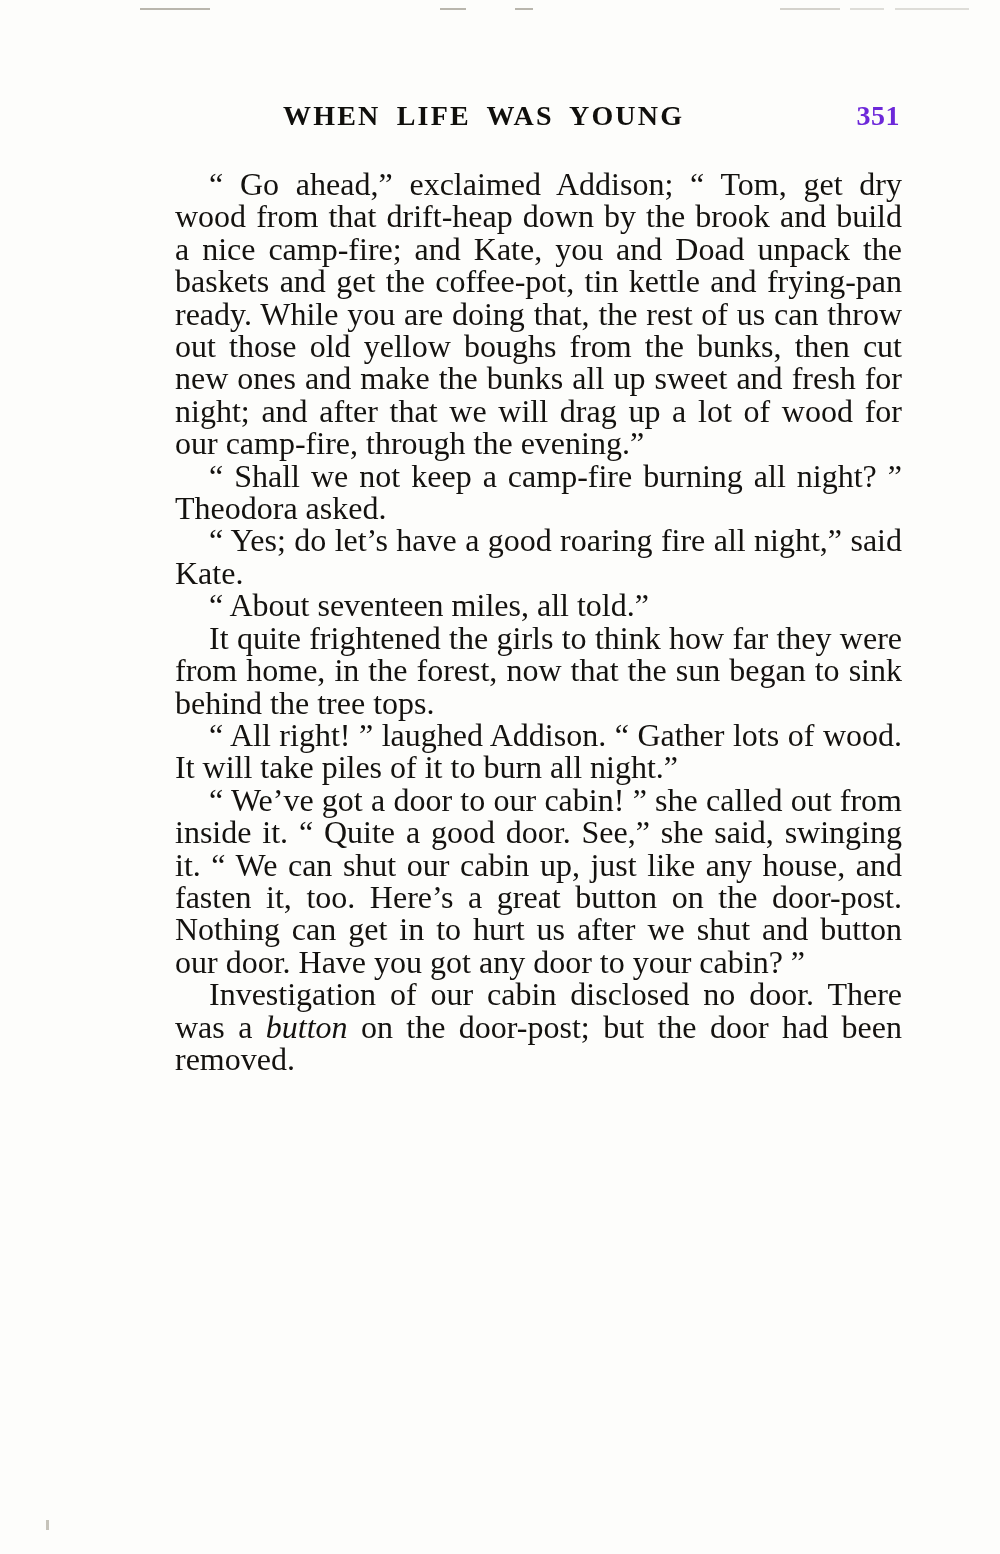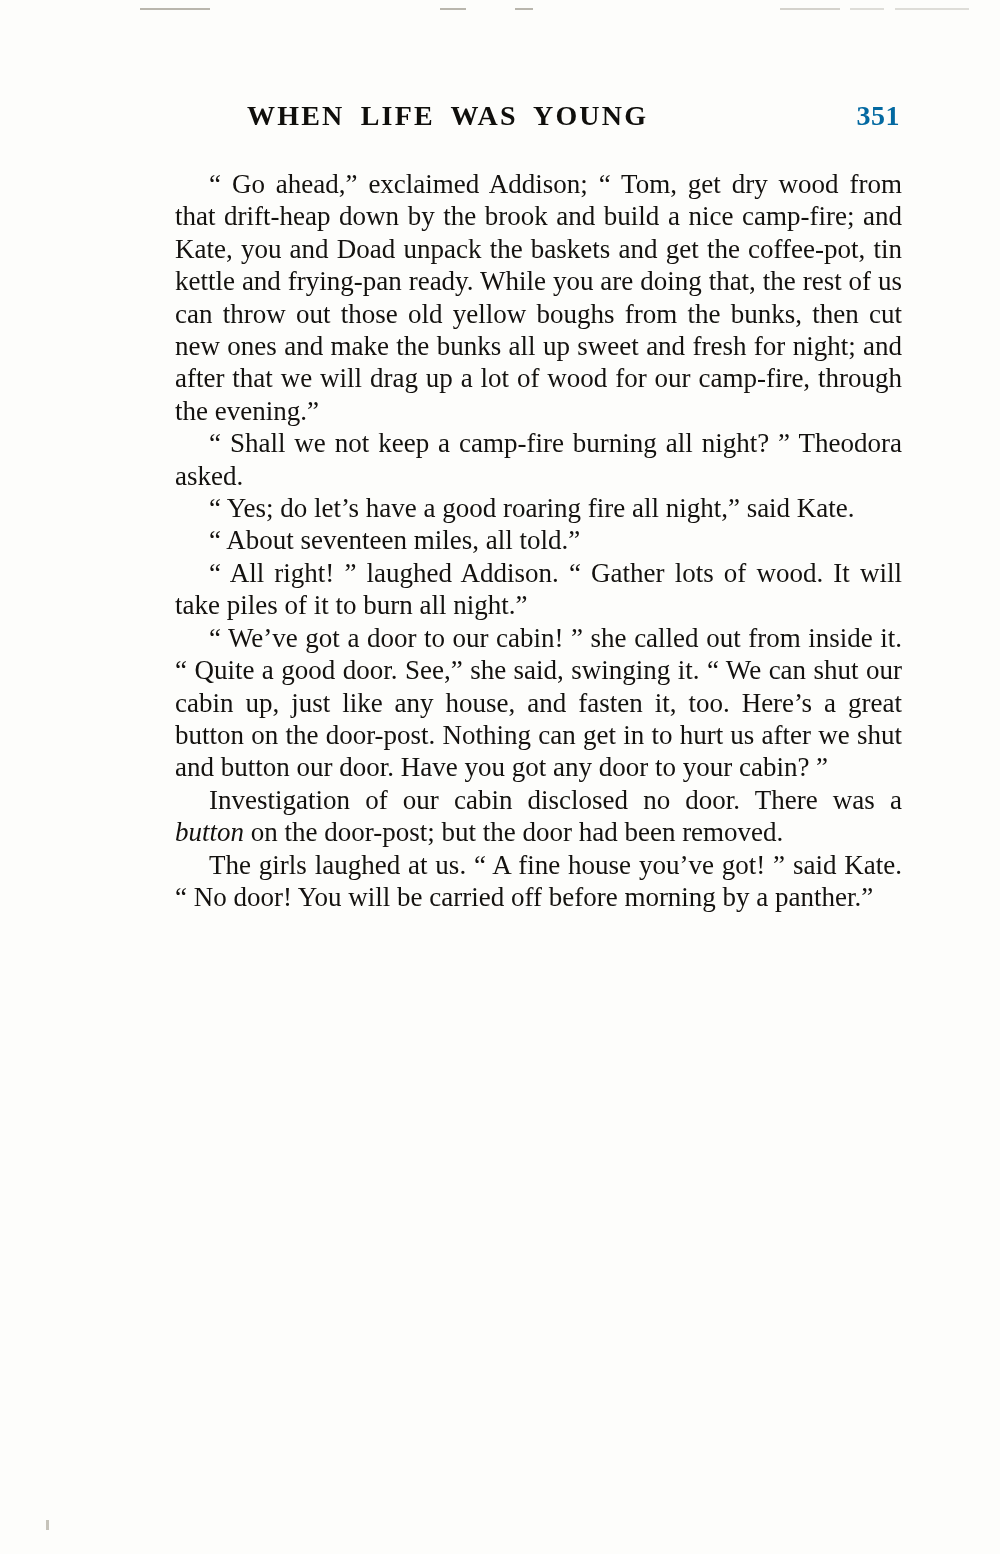--- a/index.html
+++ b/index.html
@@ -63,7 +63,7 @@
     letter-spacing: 2.2px;
     word-spacing: 7px;
     color: #100f0c;
-    margin-left: 72px;
+    margin-left: 108px;
   }
   .folio {
     font-family: "Liberation Serif", serif;

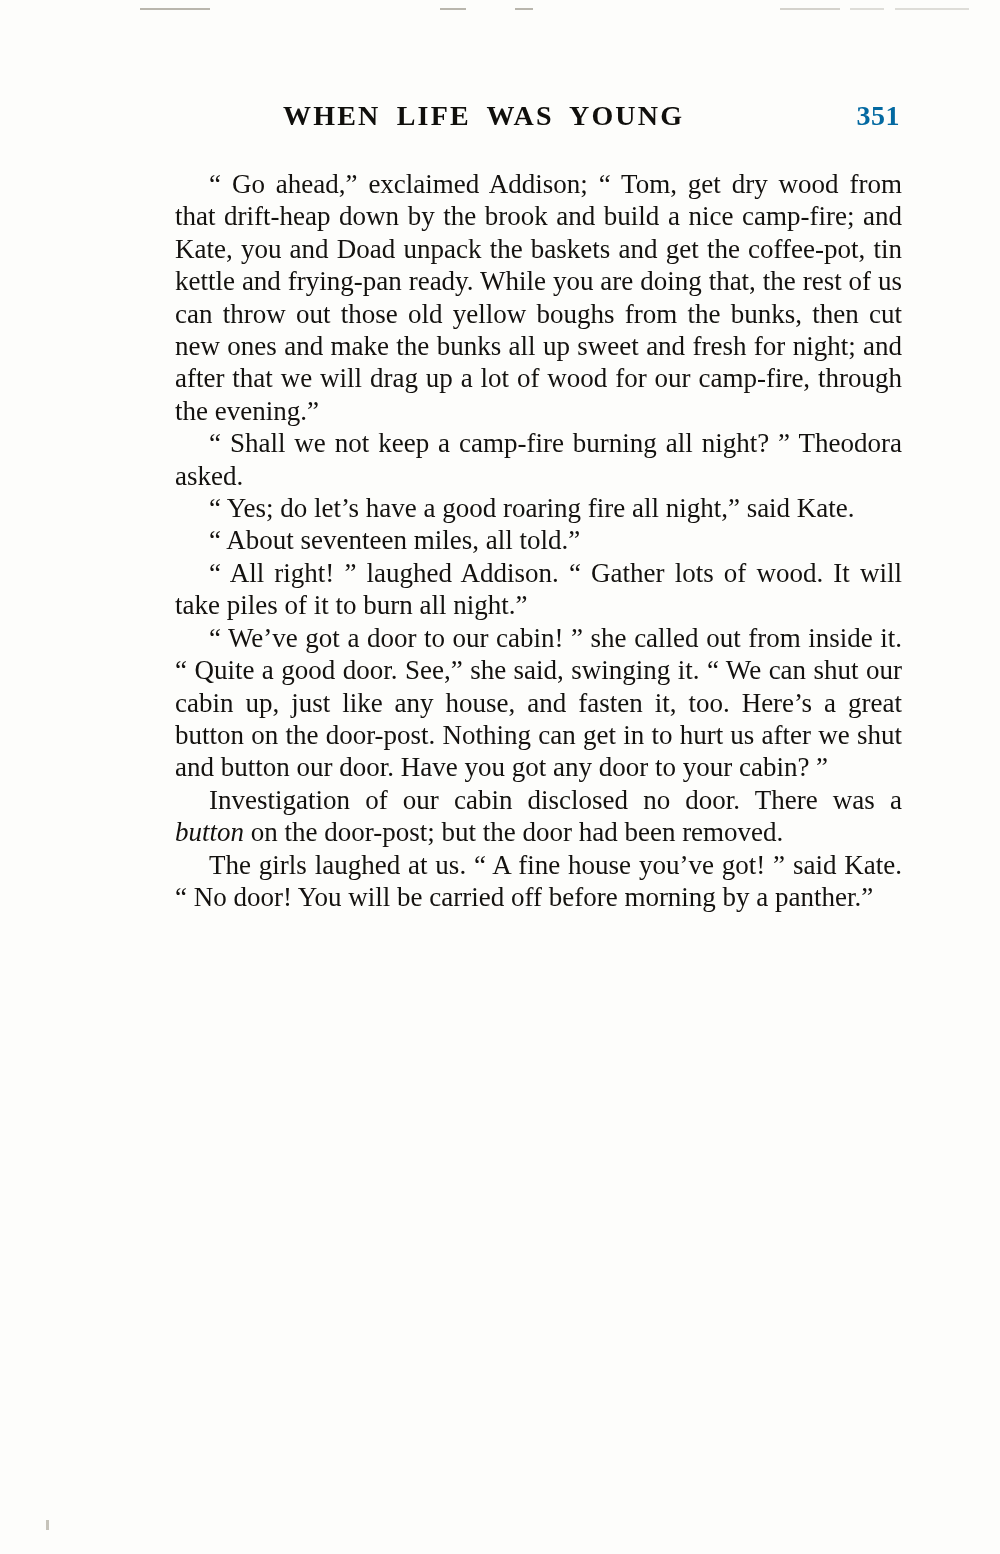--- a/index.html
+++ b/index.html
@@ -70,7 +70,7 @@
     font-weight: bold;
     font-size: 28px;
     letter-spacing: 0.5px;
-    color: #0369a1;
+    color: #6d28d9;
   }
 
   .body-text {

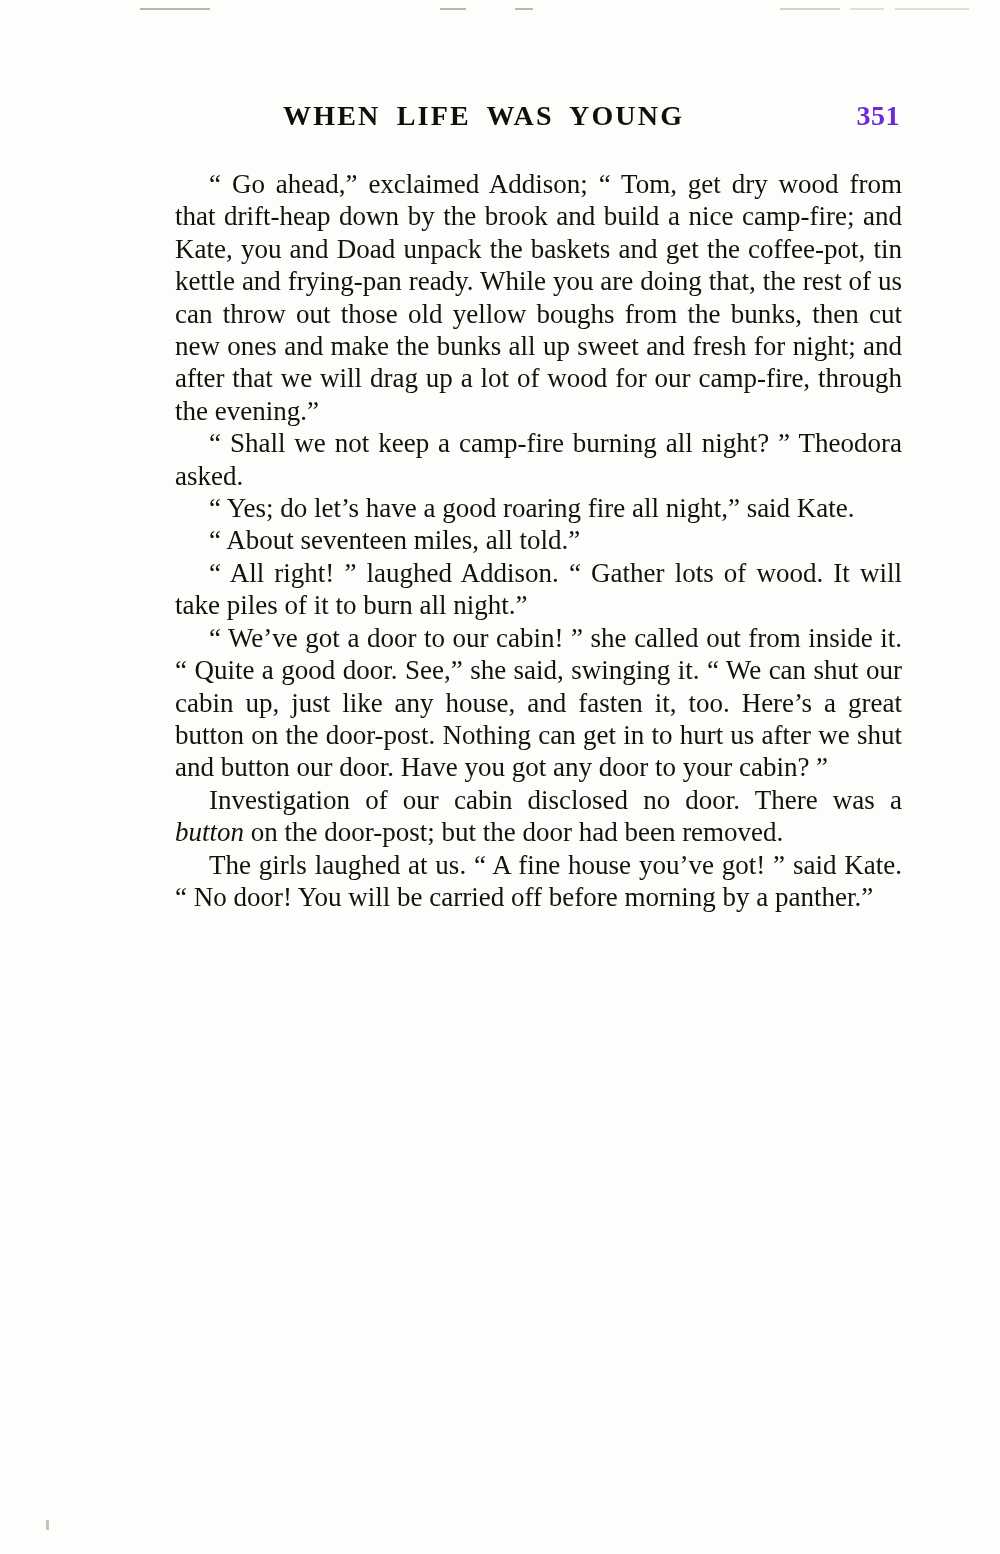--- a/index.html
+++ b/index.html
@@ -81,7 +81,7 @@
   }
   .body-text p {
     margin: 0;
-    font-size: 27px;
+    font-size: 32px;
     line-height: 32.4px;
     text-align: justify;
     text-justify: inter-word;

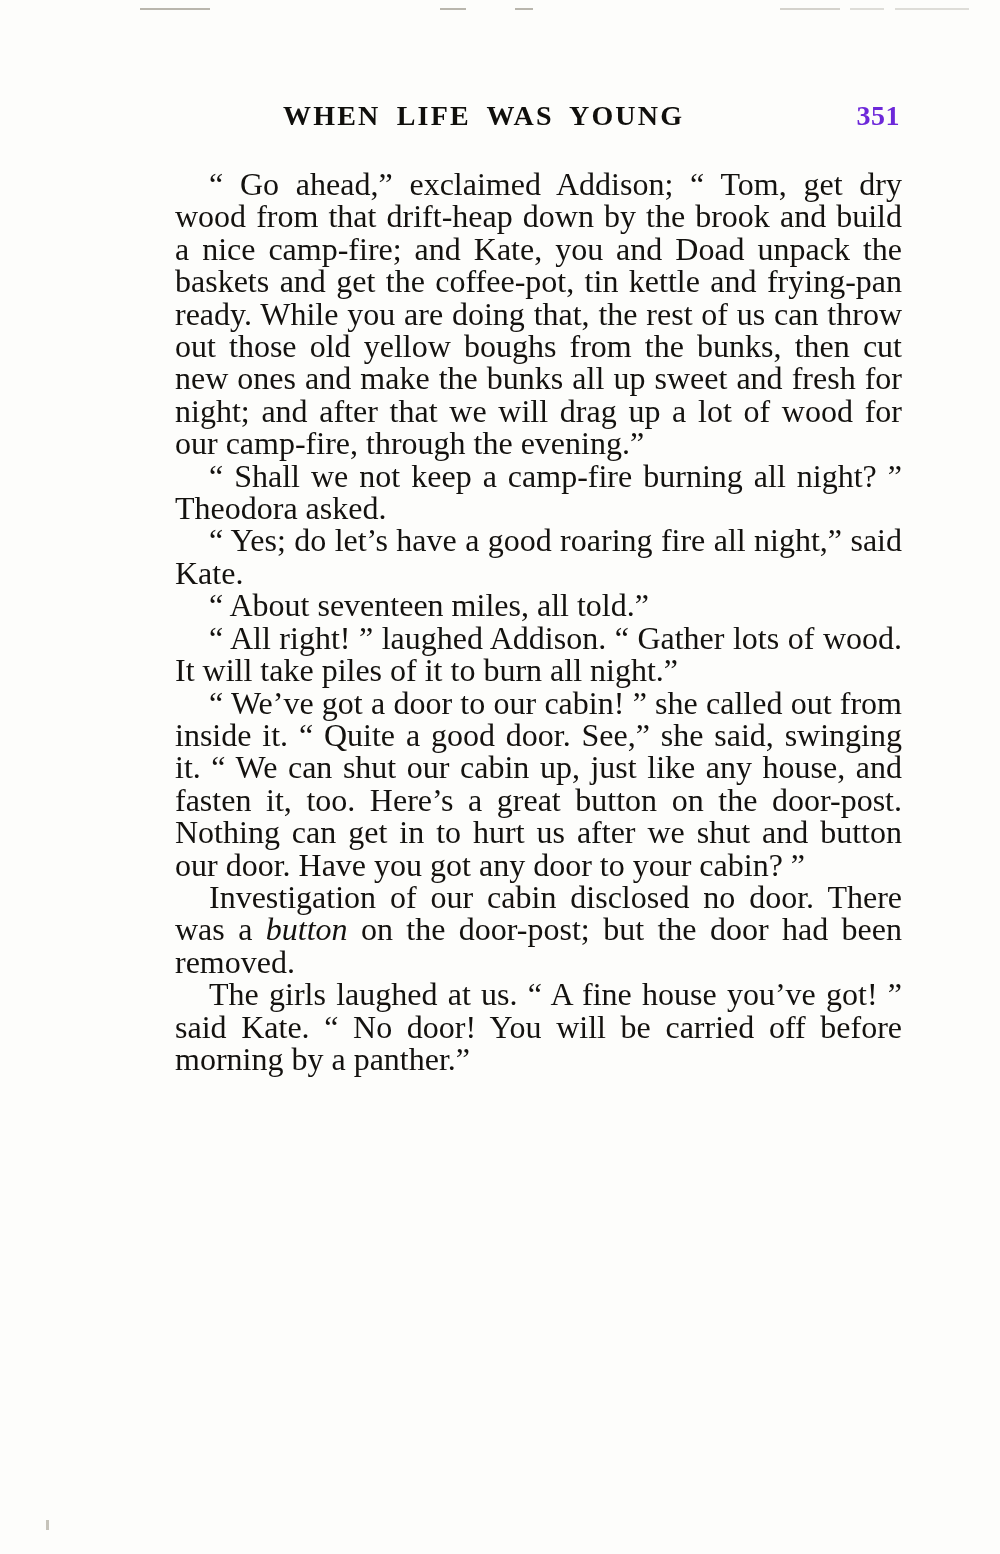--- a/index.html
+++ b/index.html
@@ -116,6 +116,7 @@
     <p>“ Shall we not keep a camp-fire burning all night? ” Theodora asked.</p>
     <p>“ Yes; do let’s have a good roaring fire all night,” said Kate.</p>
     <p>“ About seventeen miles, all told.”</p>
+    <p>It quite frightened the girls to think how far they were from home, in the forest, now that the sun began to sink behind the tree tops.</p>
     <p>“ All right! ” laughed Addison.  “ Gather lots of wood.  It will take piles of it to burn all night.”</p>
     <p>“ We’ve got a door to our cabin! ” she called out from inside it.  “ Quite a good door.  See,” she said, swinging it.  “ We can shut our cabin up, just like any house, and fasten it, too.  Here’s a great button on the door-post.  Nothing can get in to hurt us after we shut and button our door.  Have you got any door to your cabin? ”</p>
     <p><span>Investigation of our cabin disclosed no door.  There was a </span><i>button</i><span> on the door-post; but the door had been removed.</span></p>

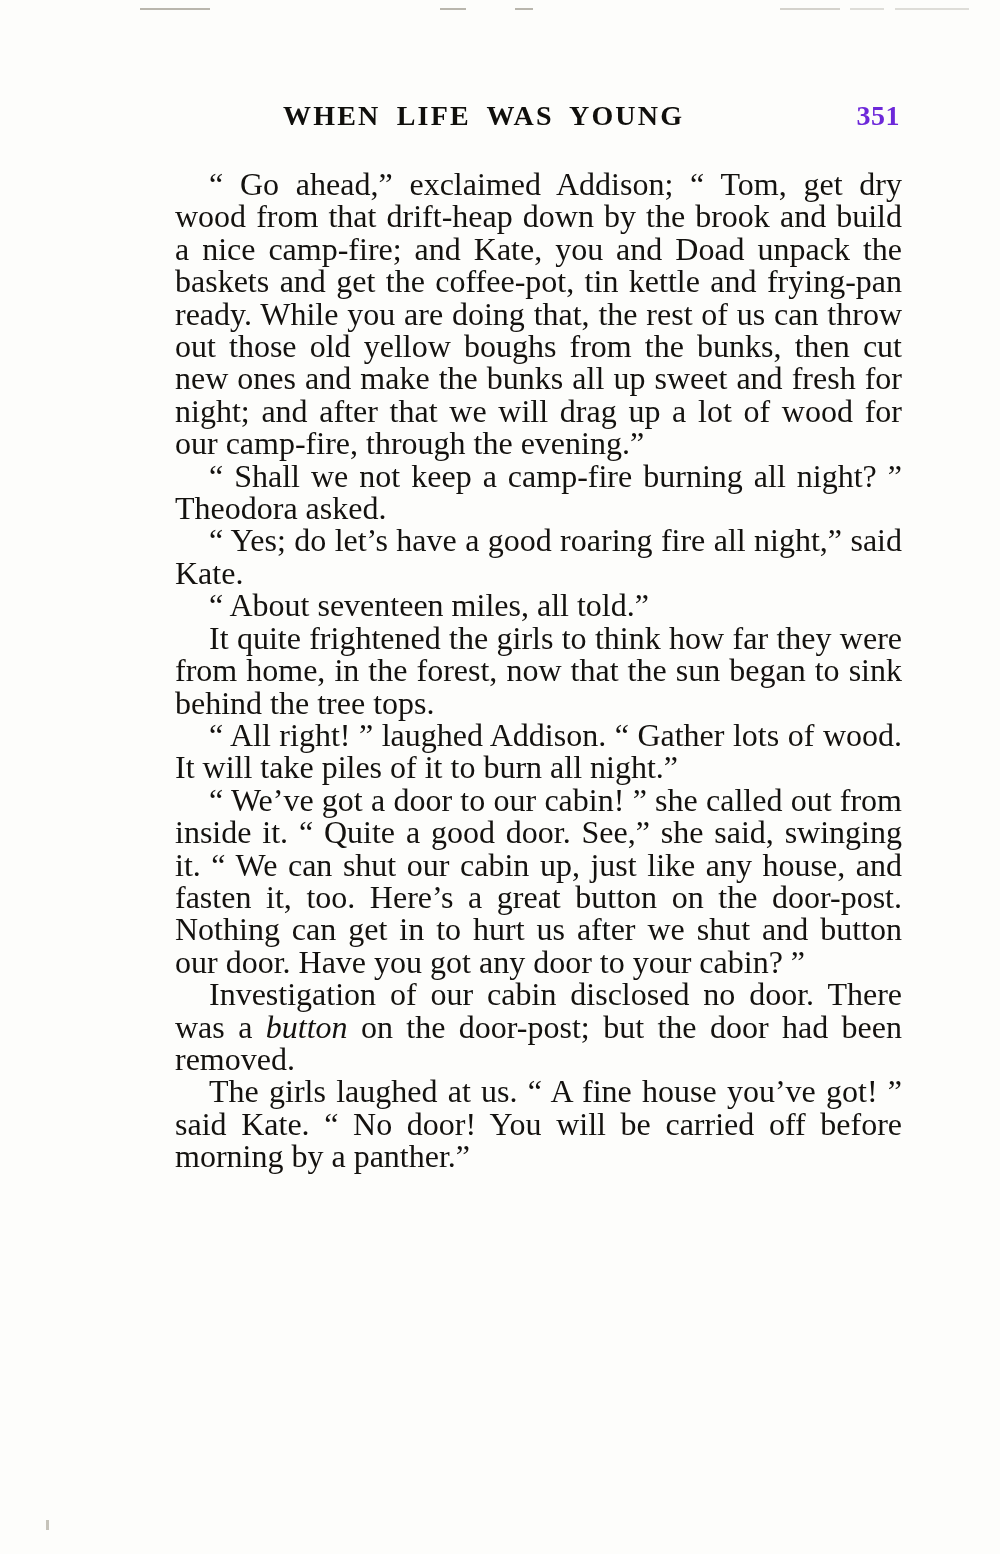--- a/index.html
+++ b/index.html
@@ -120,7 +120,6 @@
     <p>“ All right! ” laughed Addison.  “ Gather lots of wood.  It will take piles of it to burn all night.”</p>
     <p>“ We’ve got a door to our cabin! ” she called out from inside it.  “ Quite a good door.  See,” she said, swinging it.  “ We can shut our cabin up, just like any house, and fasten it, too.  Here’s a great button on the door-post.  Nothing can get in to hurt us after we shut and button our door.  Have you got any door to your cabin? ”</p>
     <p><span>Investigation of our cabin disclosed no door.  There was a </span><i>button</i><span> on the door-post; but the door had been removed.</span></p>
-    <p>The girls laughed at us.  “ A fine house you’ve got! ” said Kate.  “ No door!  You will be carried off before morning by a panther.”</p>
   </div>
 
 </div>

